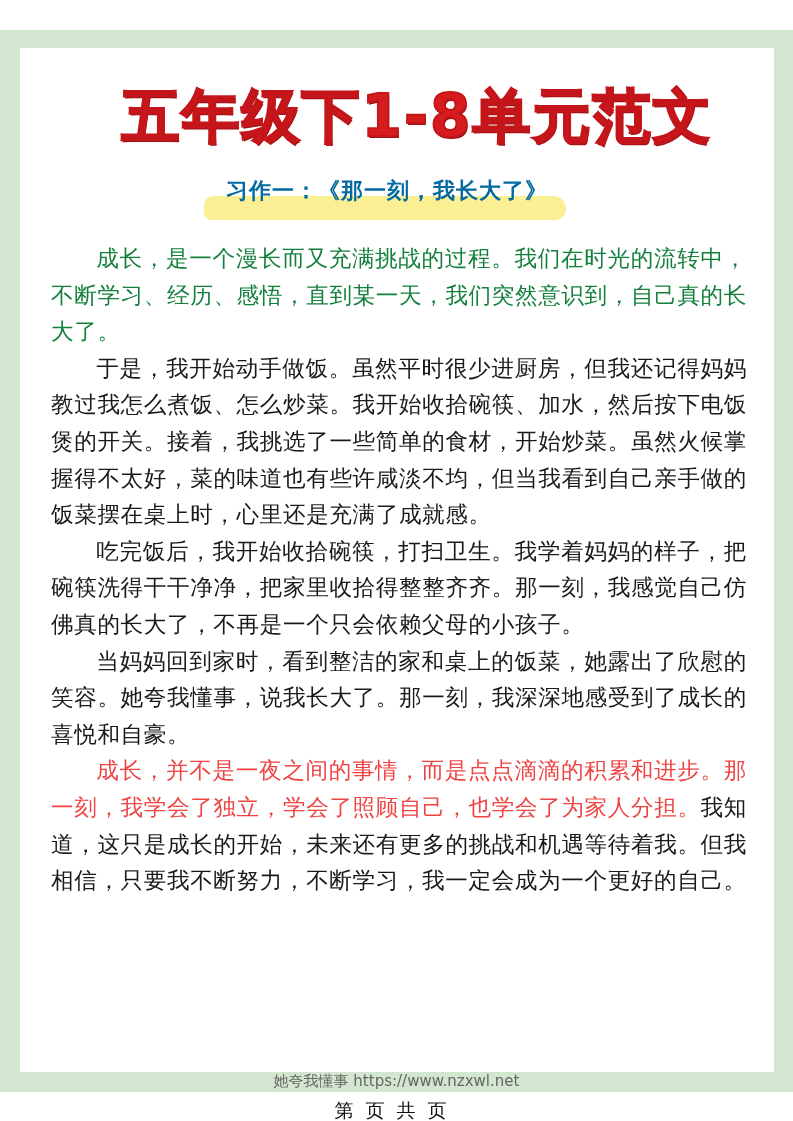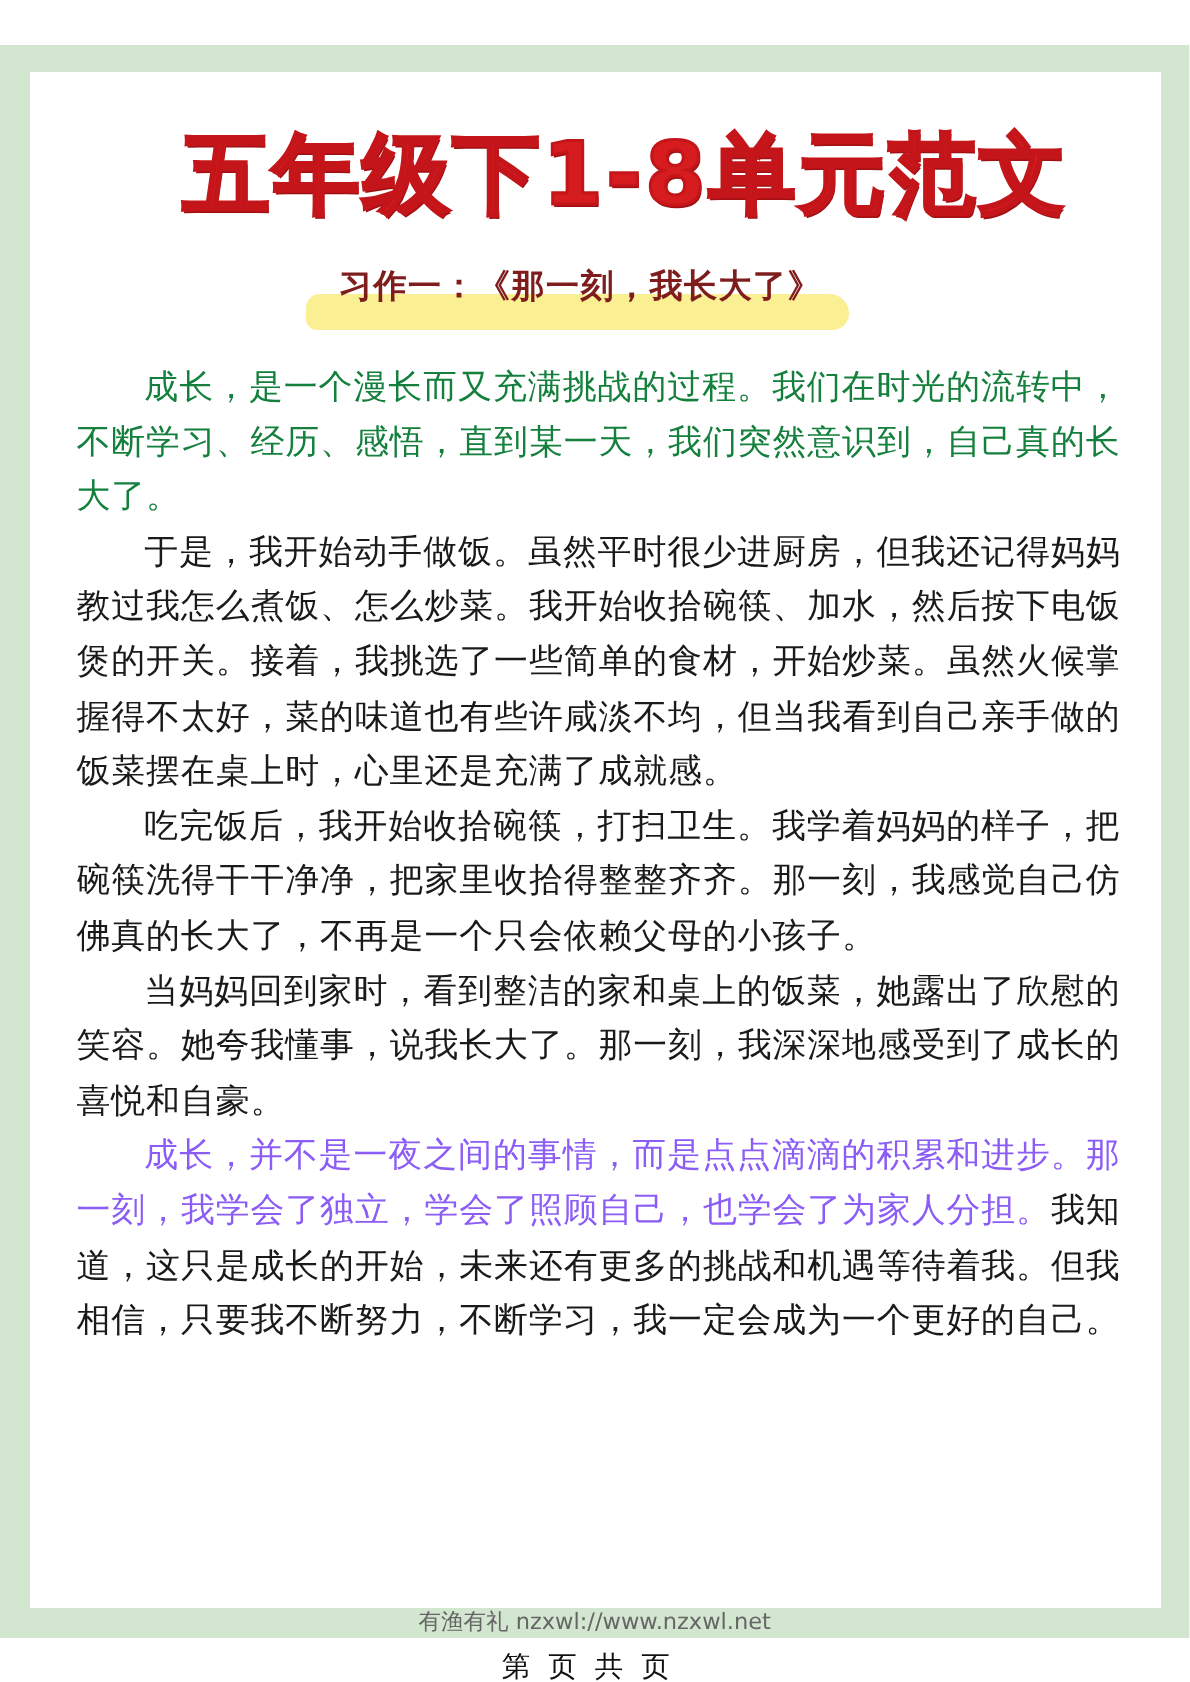--- a/index.html
+++ b/index.html
@@ -33,7 +33,7 @@
   }
   .subtitle {
     position: absolute; left: 0; top: 8px; width: 370px; text-align: center;
-    font-size: 22px; font-weight: bold; color: #7f1d1d; letter-spacing: 1px;
+    font-size: 22px; font-weight: bold; color: #0369a1; letter-spacing: 1px;
   }
   .article {
     position: absolute; left: 31px; top: 192px; width: 696px;

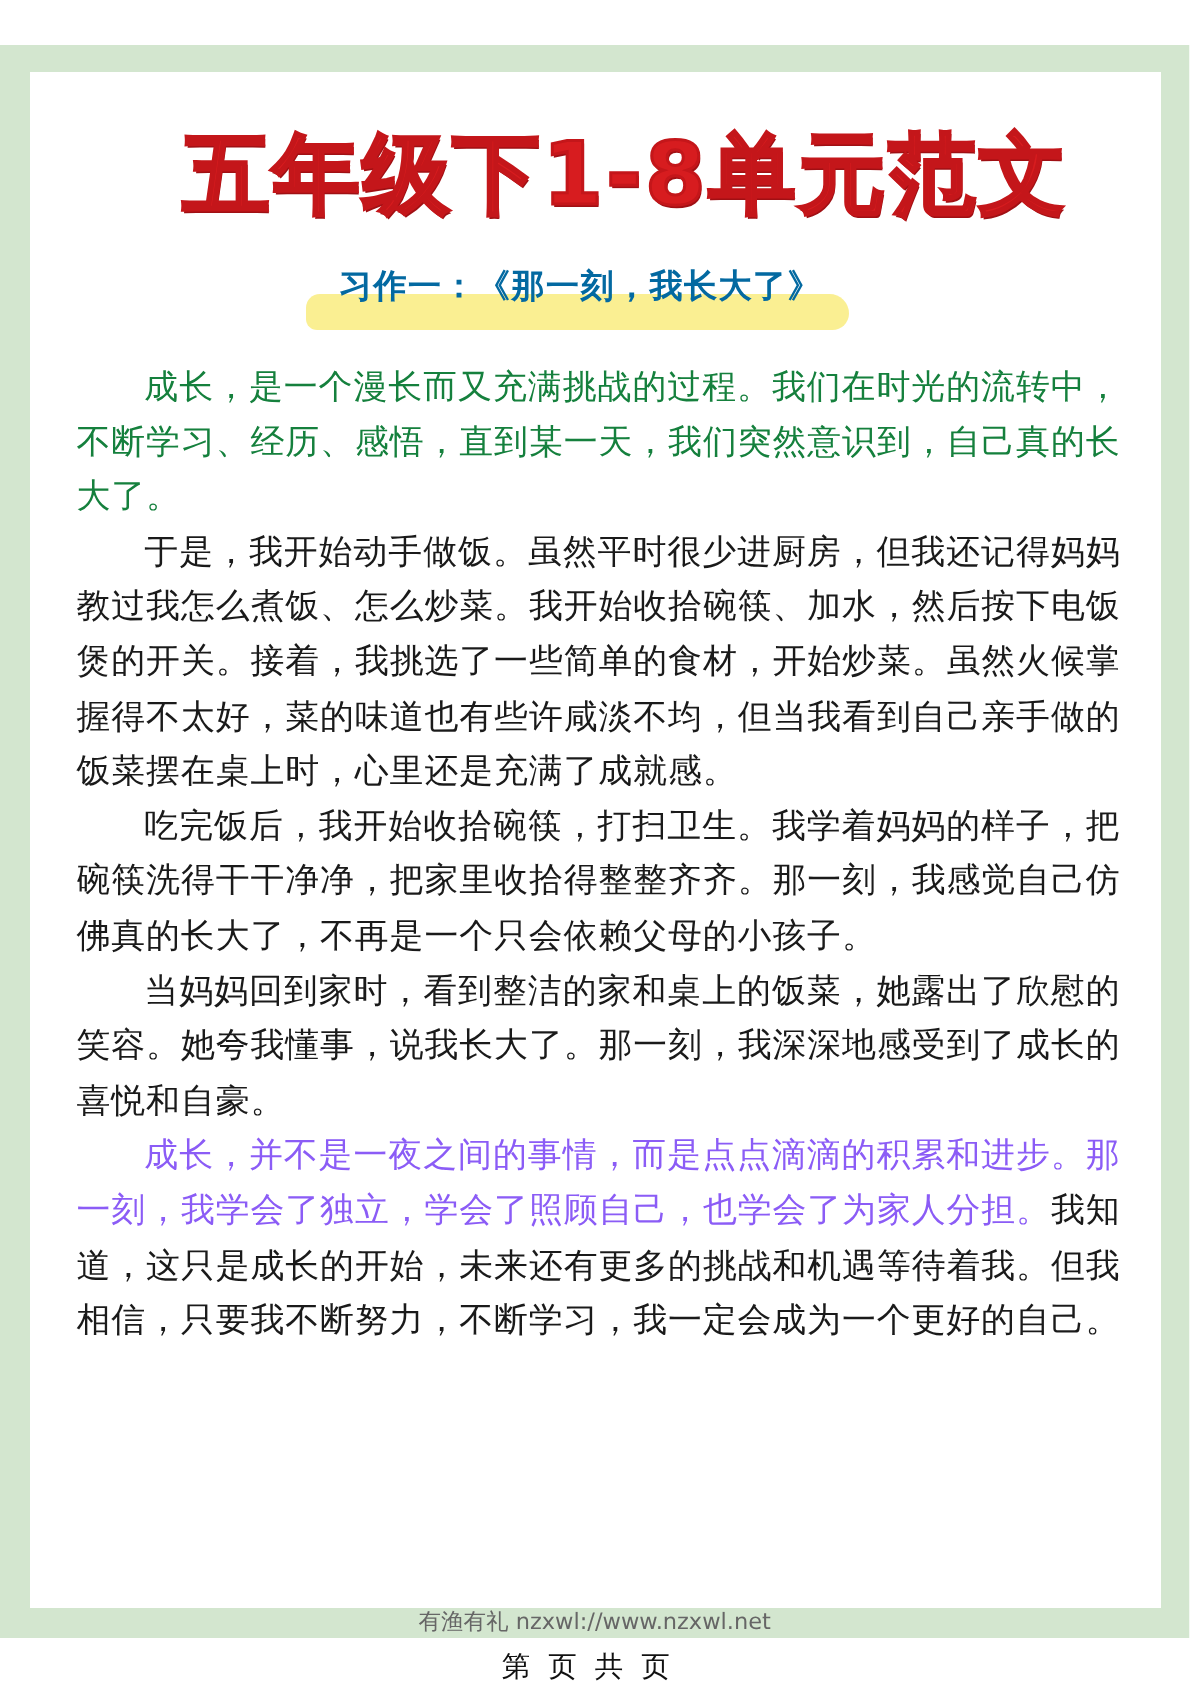--- a/index.html
+++ b/index.html
@@ -68,7 +68,7 @@
       <p>于是，我开始动手做饭。虽然平时很少进厨房，但我还记得妈妈教过我怎么煮饭、怎么炒菜。我开始收拾碗筷、加水，然后按下电饭煲的开关。接着，我挑选了一些简单的食材，开始炒菜。虽然火候掌握得不太好，菜的味道也有些许咸淡不均，但当我看到自己亲手做的饭菜摆在桌上时，心里还是充满了成就感。</p>
       <p>吃完饭后，我开始收拾碗筷，打扫卫生。我学着妈妈的样子，把碗筷洗得干干净净，把家里收拾得整整齐齐。那一刻，我感觉自己仿佛真的长大了，不再是一个只会依赖父母的小孩子。</p>
       <p>当妈妈回到家时，看到整洁的家和桌上的饭菜，她露出了欣慰的笑容。她夸我懂事，说我长大了。那一刻，我深深地感受到了成长的喜悦和自豪。</p>
-      <p><span class="redspan" style="color:#8b5cf6">成长，并不是一夜之间的事情，而是点点滴滴的积累和进步。那一刻，我学会了独立，学会了照顾自己，也学会了为家人分担。</span><span>我知道，这只是成长的开始，未来还有更多的挑战和机遇等待着我。但我相信，只要我不断努力，不断学习，我一定会成为一个更好的自己。</span></p>
+      <p><span class="redspan" style="color:#ef4444">成长，并不是一夜之间的事情，而是点点滴滴的积累和进步。那一刻，我学会了独立，学会了照顾自己，也学会了为家人分担。</span><span>我知道，这只是成长的开始，未来还有更多的挑战和机遇等待着我。但我相信，只要我不断努力，不断学习，我一定会成为一个更好的自己。</span></p>
     </div>
   </div>
 </div>

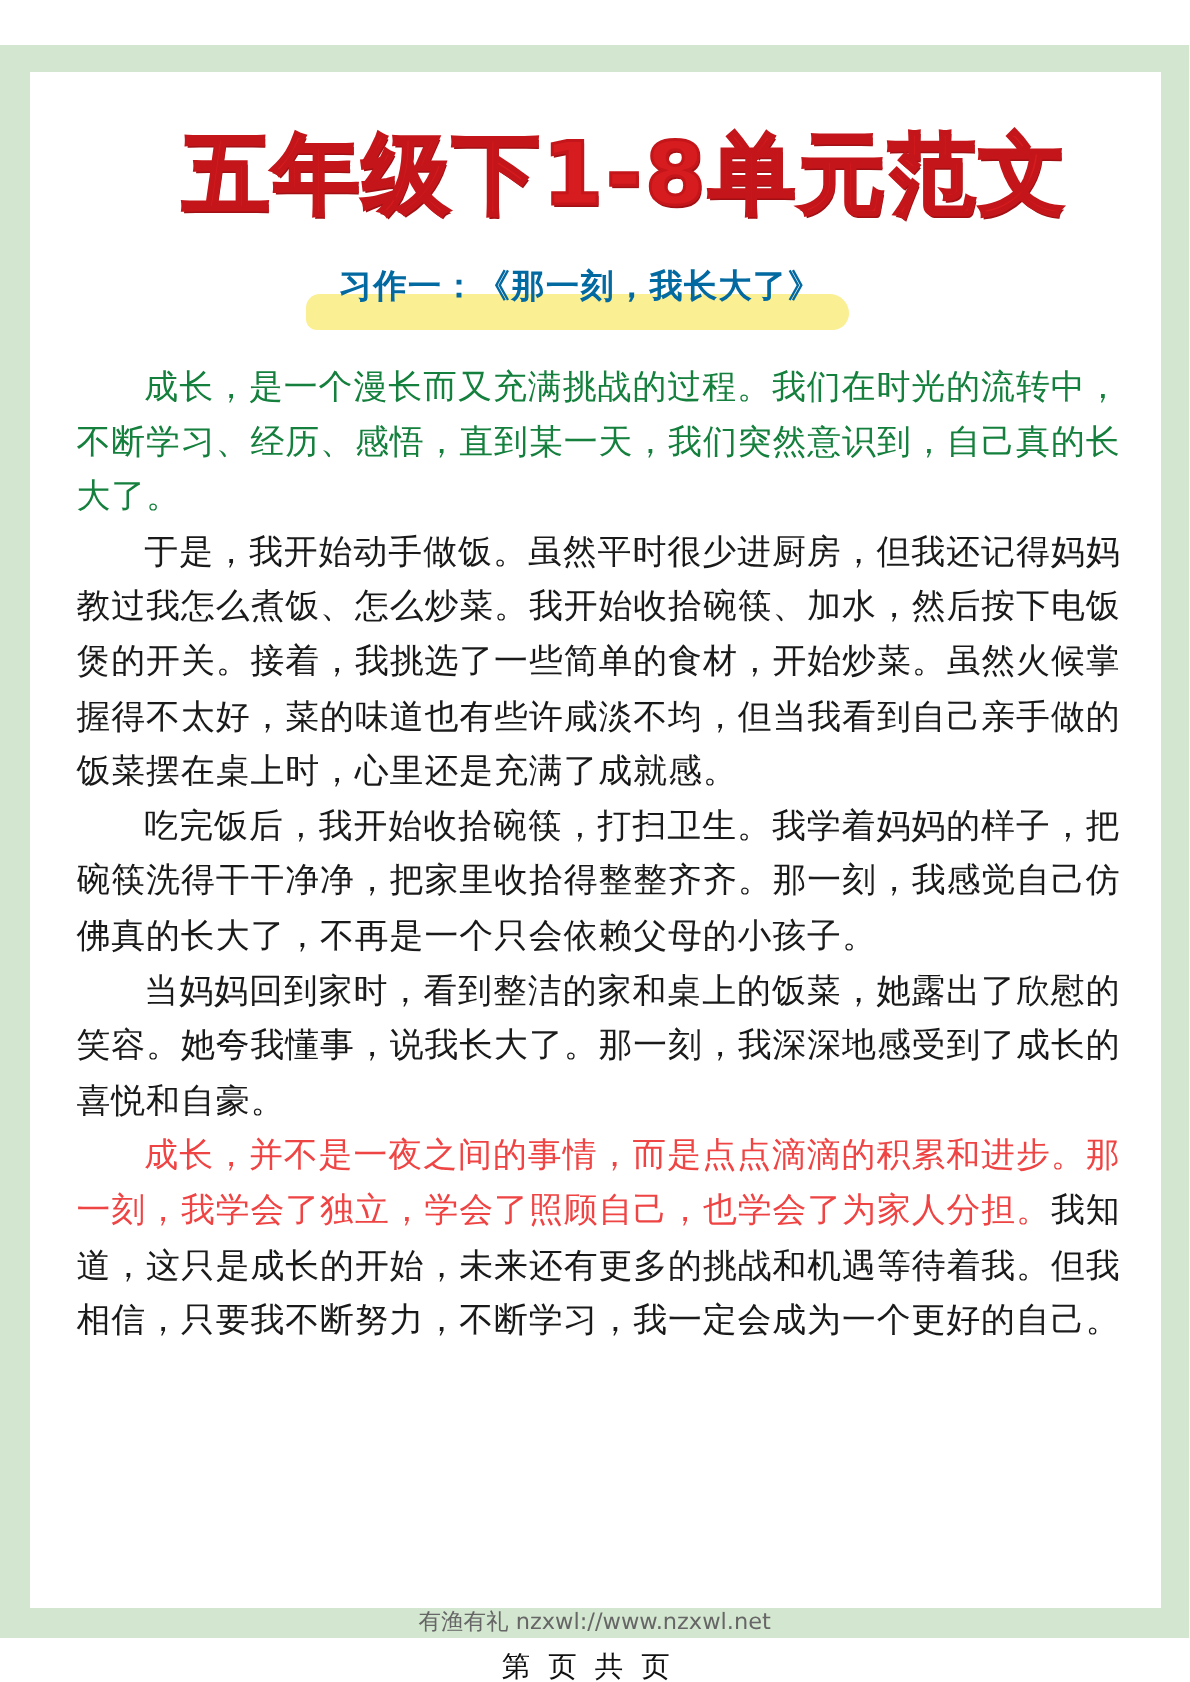--- a/index.html
+++ b/index.html
@@ -73,7 +73,7 @@
   </div>
 </div>
 
-<div class="watermark">有渔有礼 nzxwl://www.nzxwl.net</div>
+<div class="watermark">她夸我懂事 https://www.nzxwl.net</div>
 <div class="pager">第页共页</div>
 
 </body></html>

